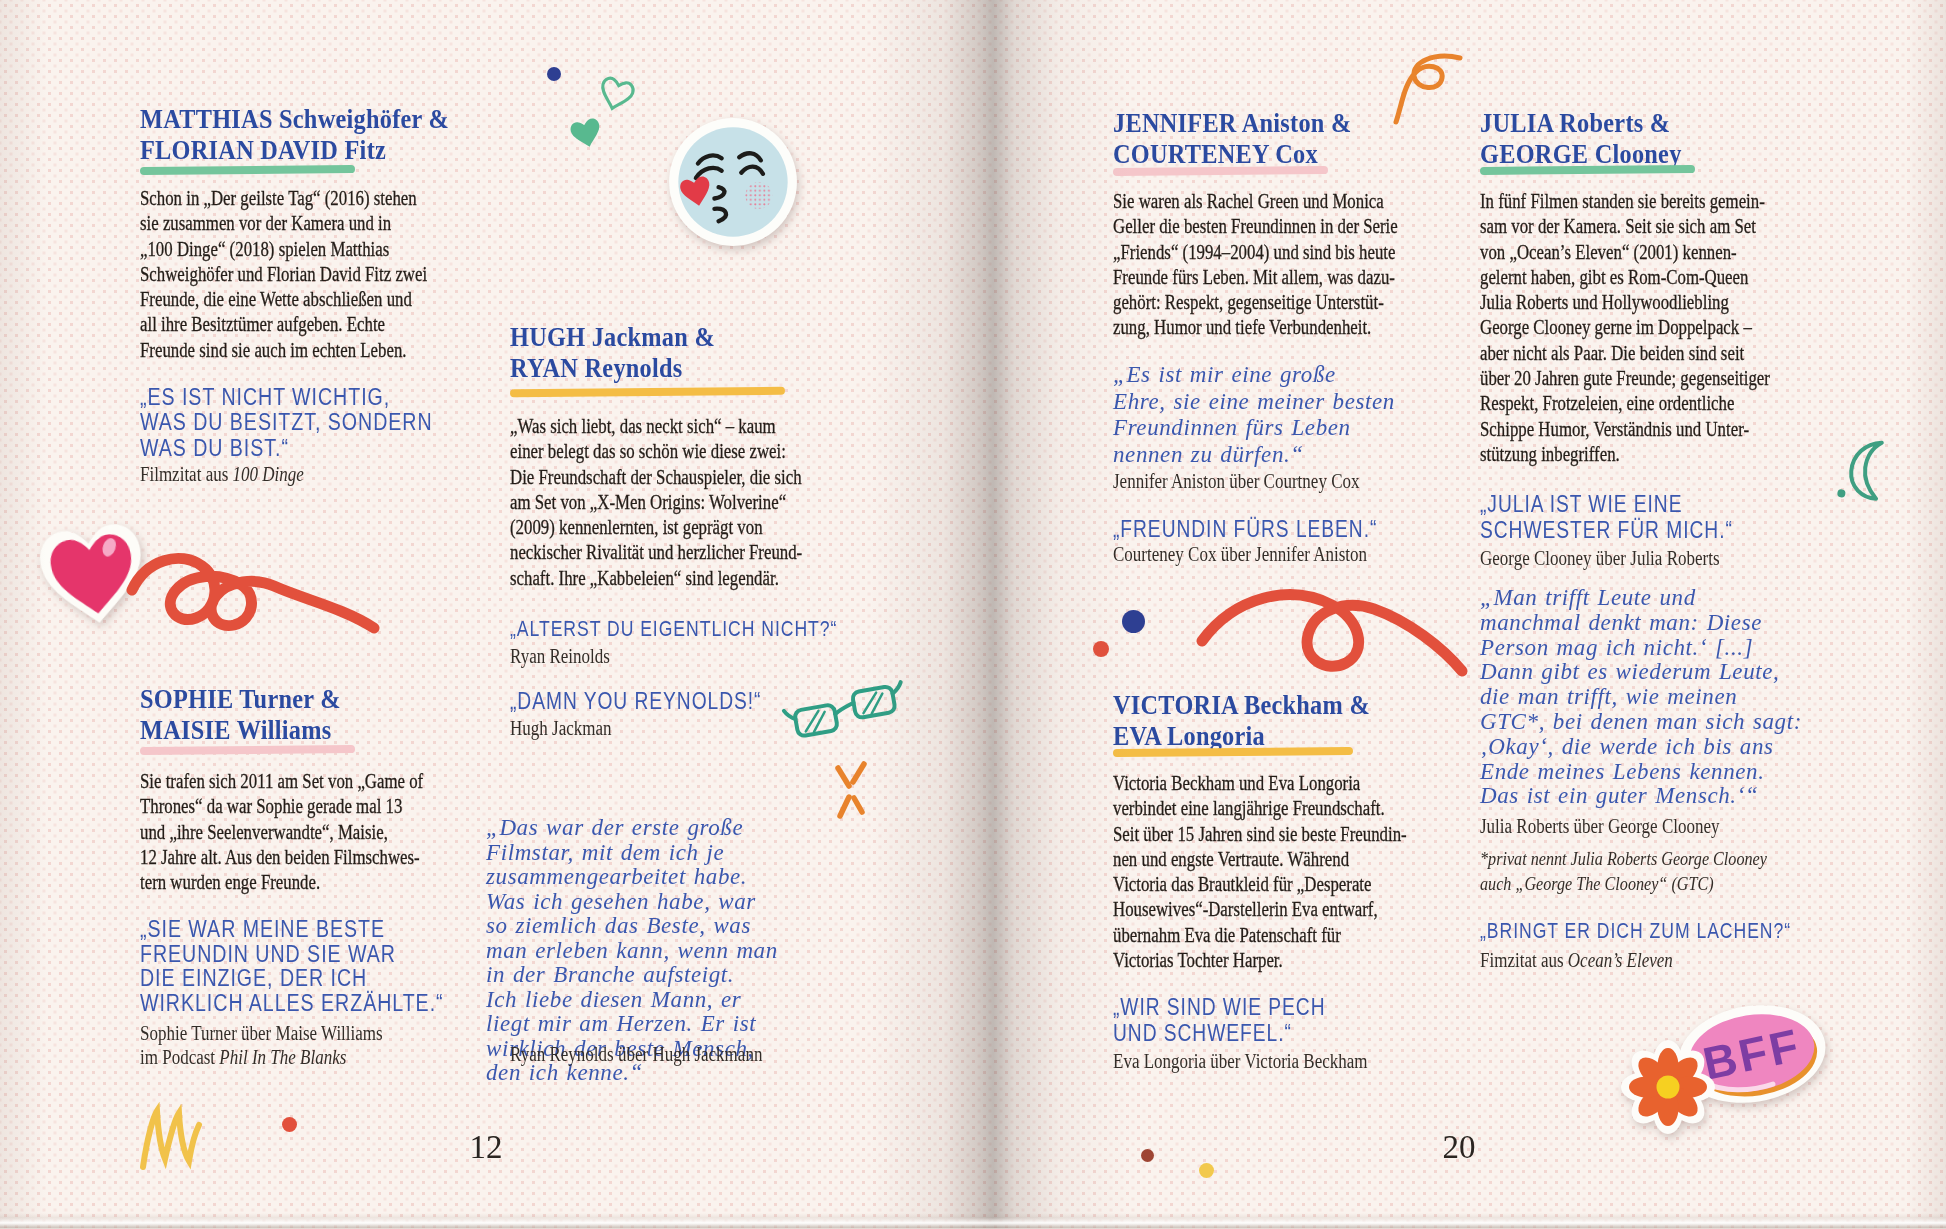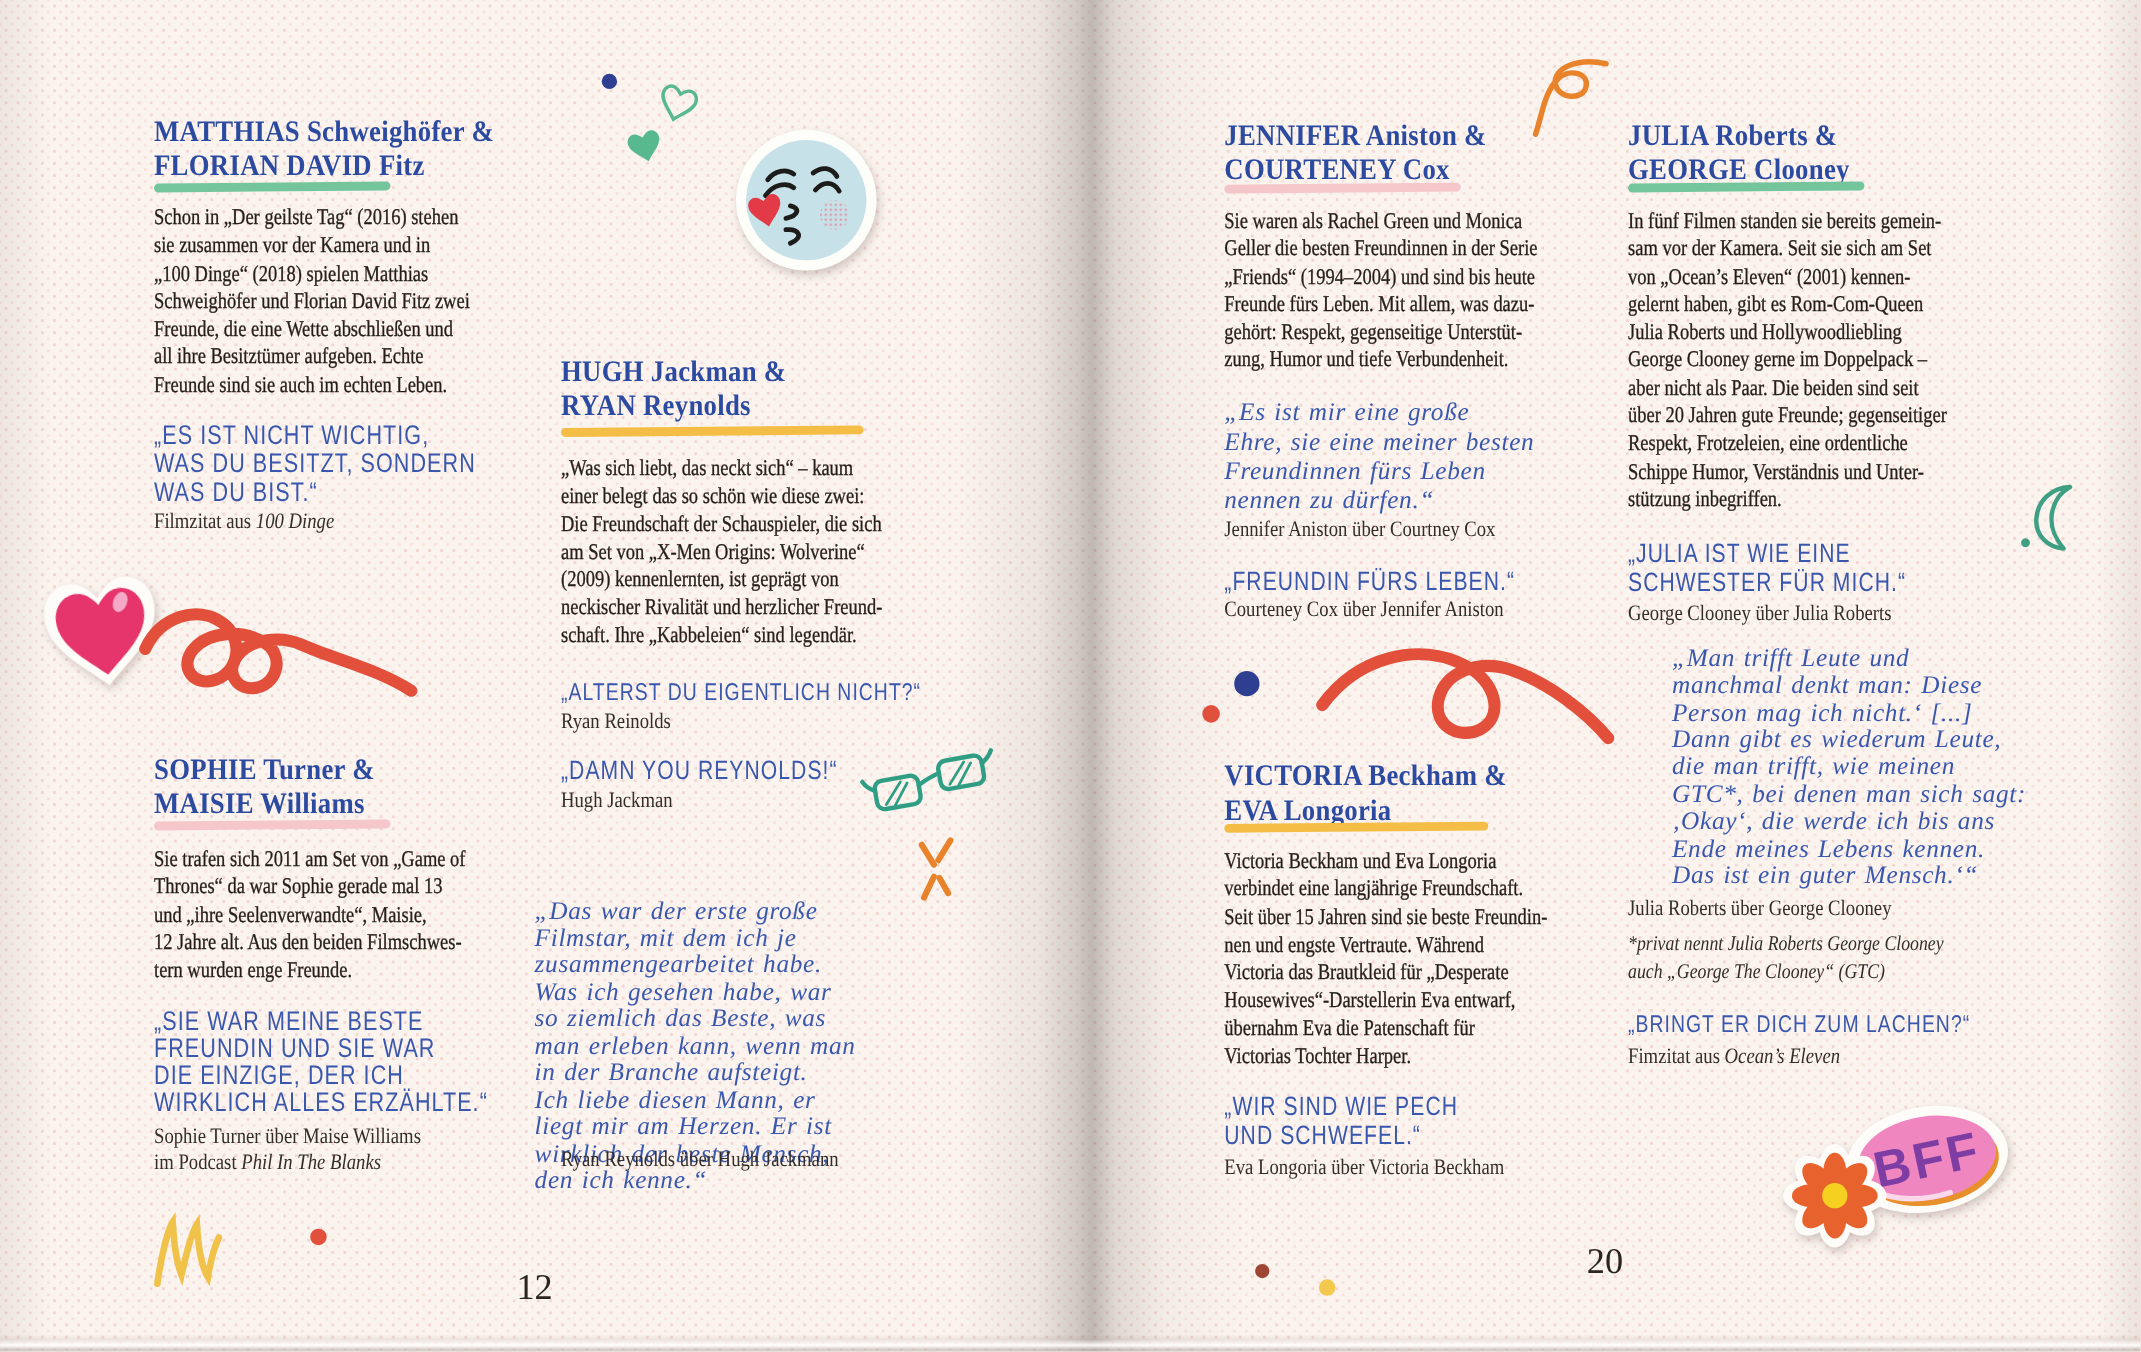--- a/index.html
+++ b/index.html
@@ -241,7 +241,7 @@
     <circle cx="7" cy="62" r="4" fill="#3f9f82"></circle>
   </svg>
 
-  <div class="blk script" style="left:1480px;top:586px;line-height:24.8px;margin-left:40px;">„Man trifft Leute und
+  <div class="blk script" style="left:1480px;top:586px;line-height:24.8px;">„Man trifft Leute und
 manchmal denkt man: Diese
 Person mag ich nicht.‘ [...]
 Dann gibt es wiederum Leute,

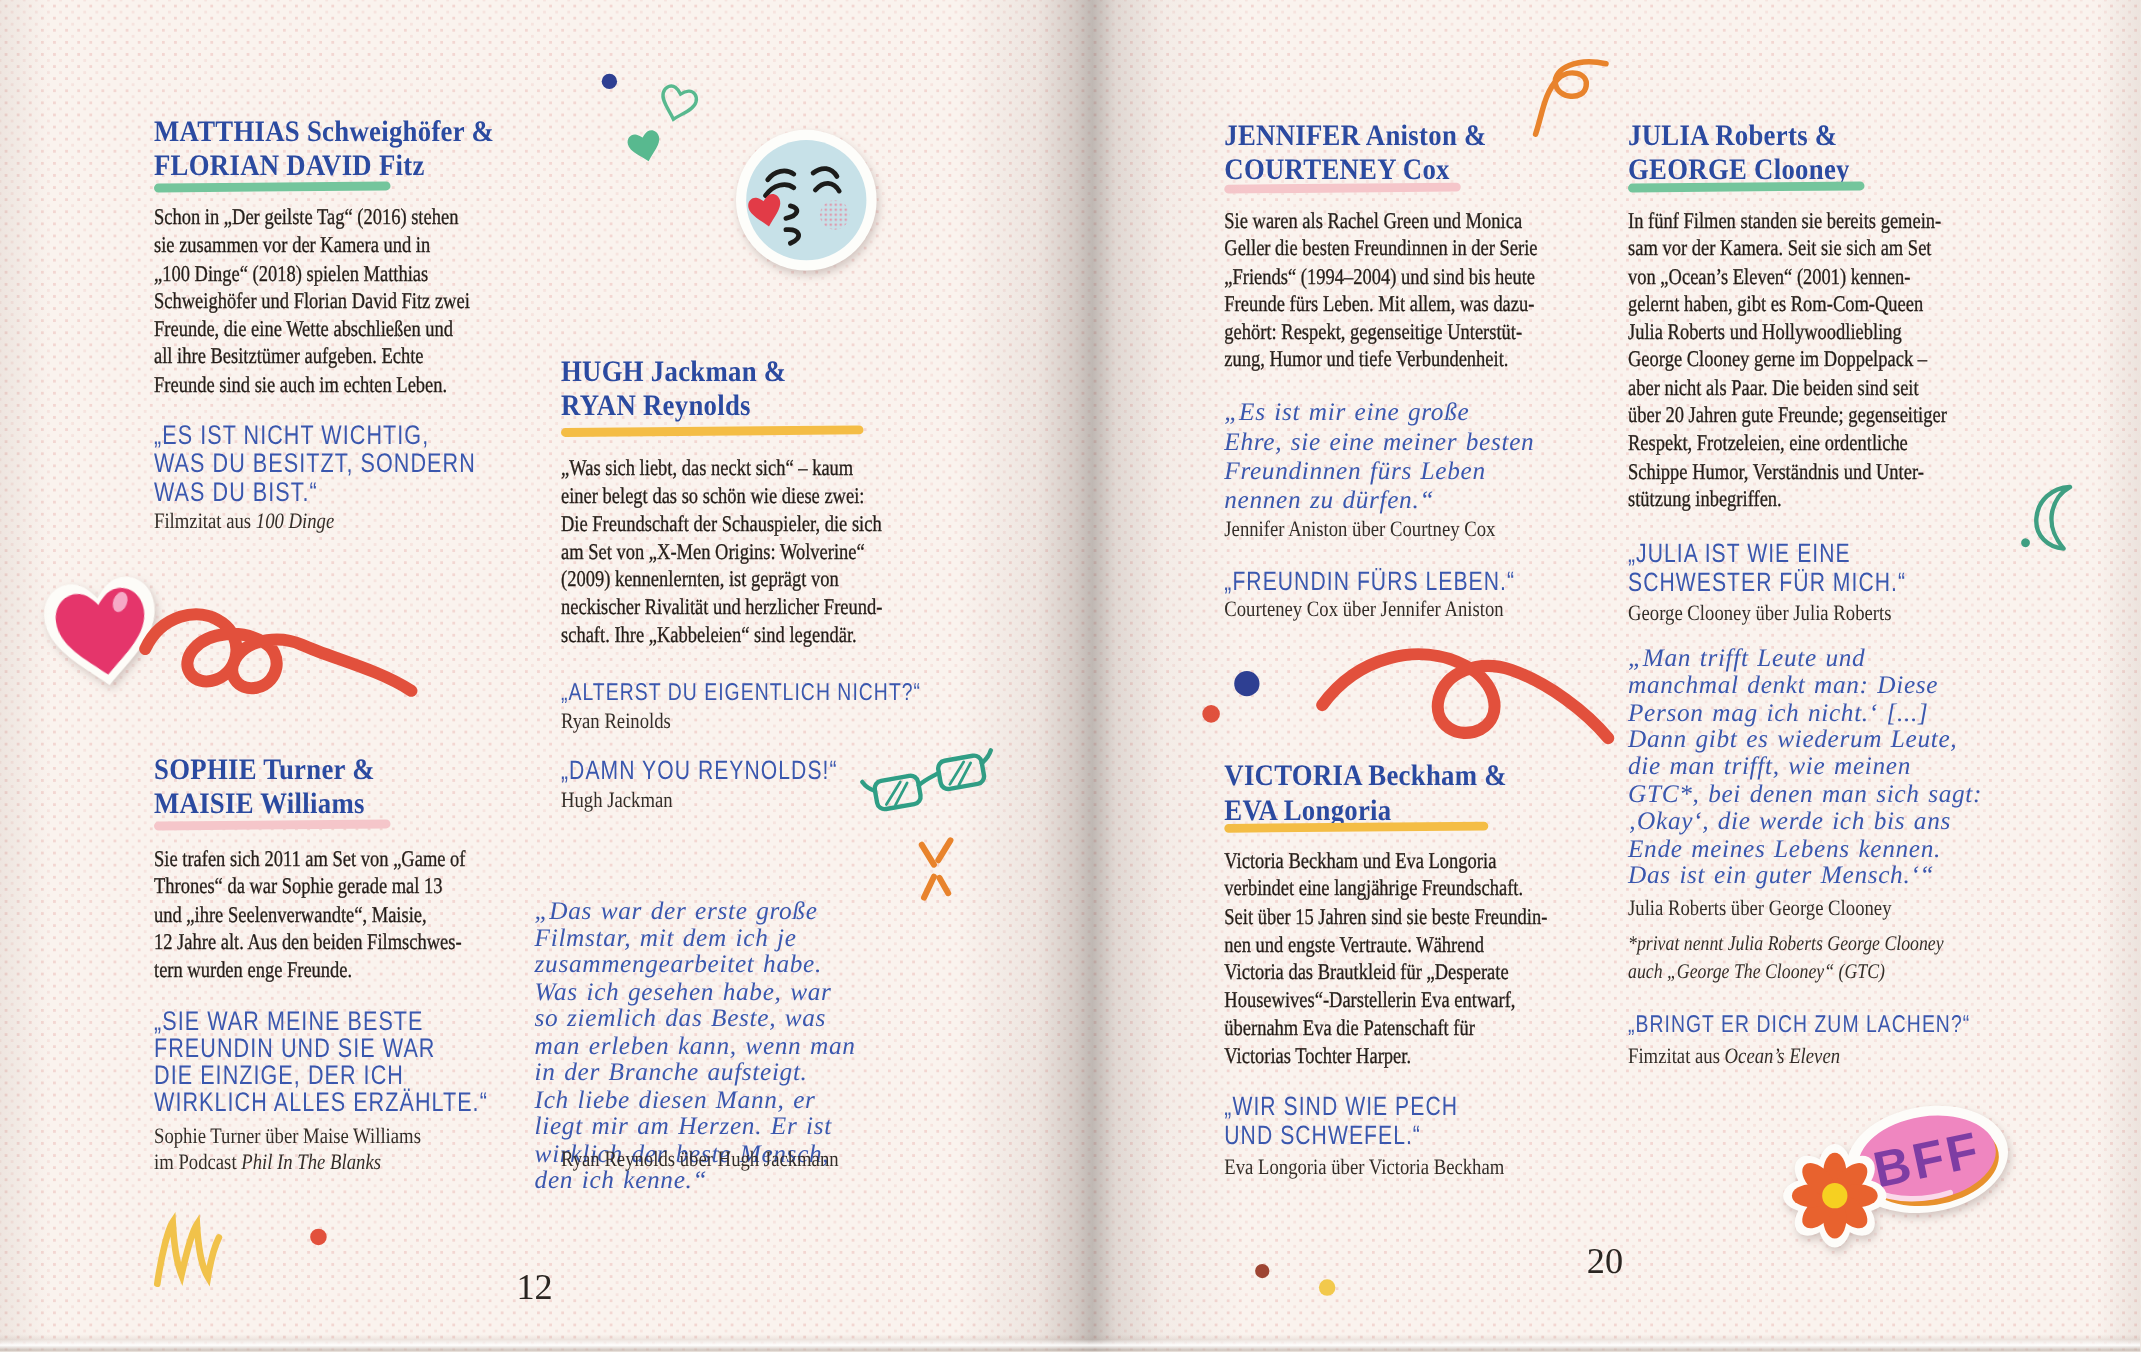--- a/index.html
+++ b/index.html
@@ -91,7 +91,7 @@
   </svg>
   <div class="dot" style="left:282px;top:1117px;width:15px;height:15px;background:#e2503c;"></div>
 
-  <div class="pagenum" style="left:444px;top:1154px;">12</div>
+  <div class="pagenum" style="left:444px;top:1130px;">12</div>
 
   <div class="dot" style="left:547px;top:67px;width:14px;height:14px;background:#2e3f92;"></div>
   <svg class="blk" style="left:598px;top:78px;transform:rotate(16deg);" width="36" height="34" viewBox="0 0 34 33">

